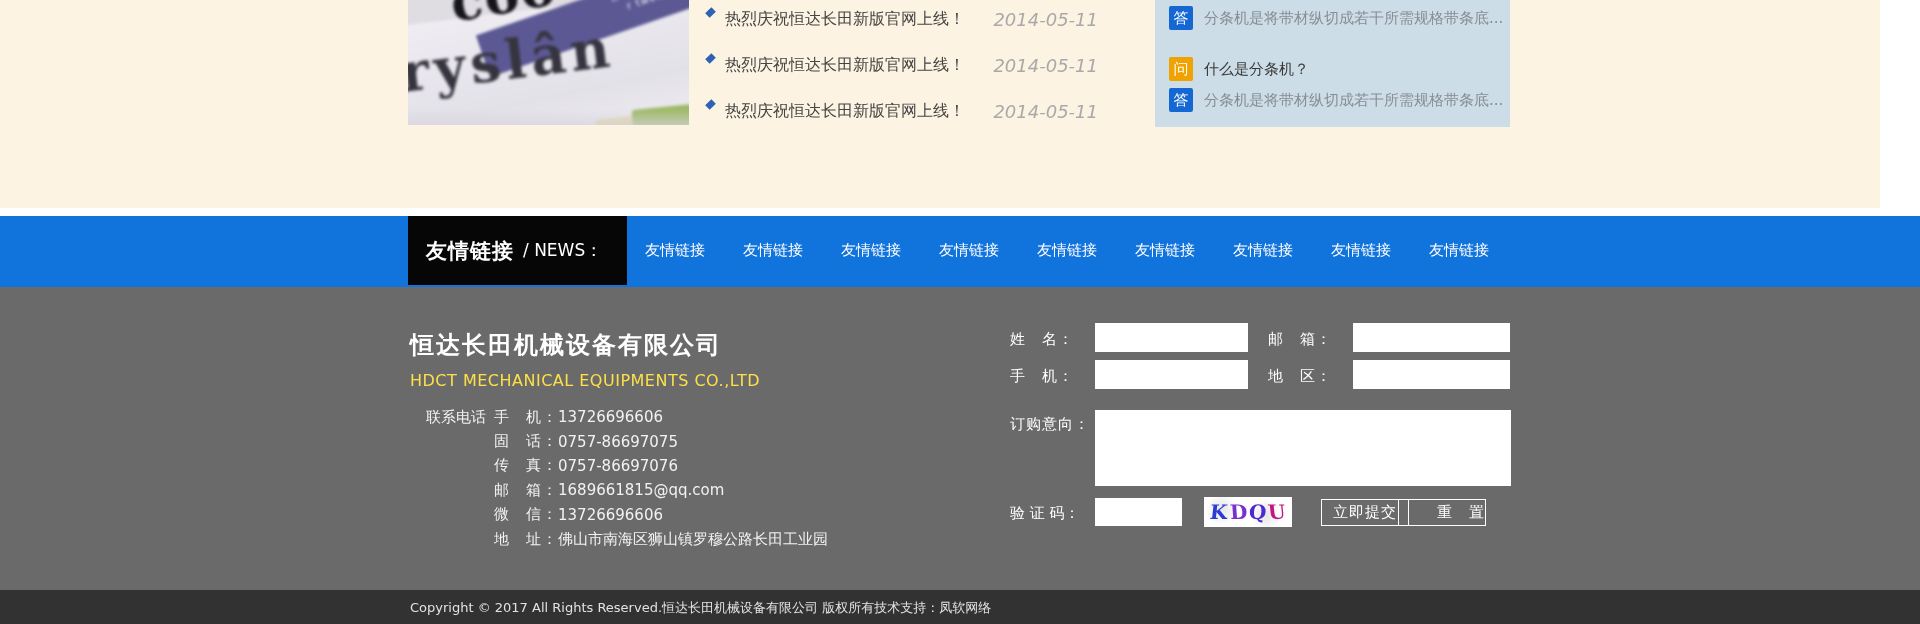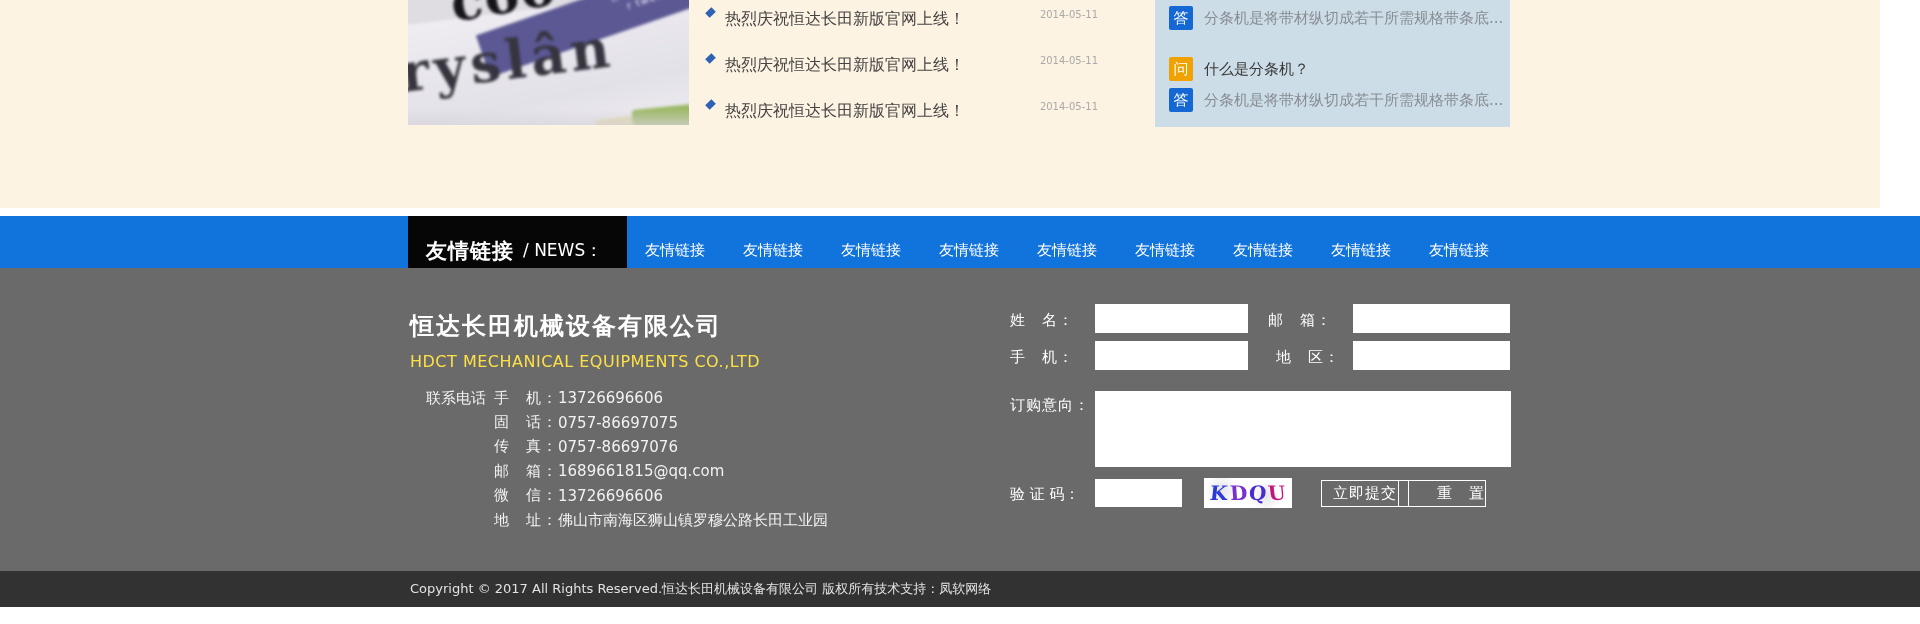--- a/index.html
+++ b/index.html
@@ -27,7 +27,7 @@
   .news-item:first-child { margin-top:9px; }
   .bullet { width:7px; height:7px; background:#2d62b5; transform:rotate(45deg) scale(0.9,1.25); margin-right:11px; flex-shrink:0; }
   .news-title { font-size:16px; color:#454545; white-space:nowrap; }
-  .news-date { margin-left:auto; font-size:10px; color:#a9a9a9; }
+  .news-date { margin-left:auto; font-size:18px; color:#a9a9a9;font-style:italic; }
 
   .qa-box { position:absolute; left:745px; top:0; width:355px; height:127px; background:#cddde7; }
   .qa-row { position:absolute; left:14px; right:8px; display:flex; align-items:center; white-space:nowrap; overflow:hidden; }

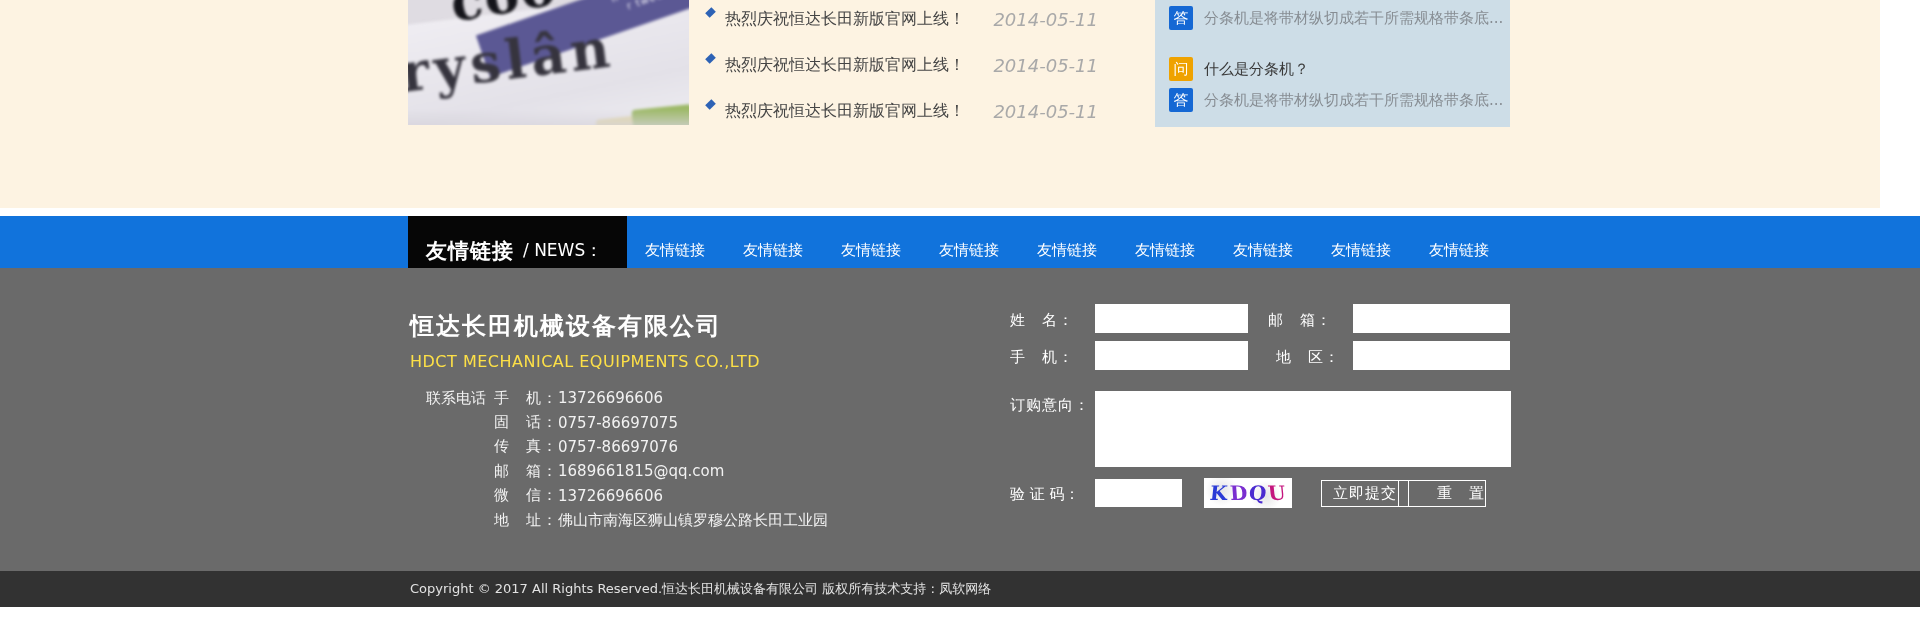--- a/index.html
+++ b/index.html
@@ -41,7 +41,7 @@
   .qa-question-text { font-size:15px; color:#3a3a3a; }
 
   
-  .links-bar { height:52px; background:#1173dc; margin-top:8px; position:relative; }
+  .links-bar { height:71px; background:#1173dc; margin-top:8px; position:relative; }
   .links-title-box { position:absolute; left:-2px; top:0; width:219px; height:69px; background:#060606; display:flex; align-items:center; padding-left:18px; }
   .links-title { font-size:21px; font-weight:bold; color:#fff; letter-spacing:1px; }
   .links-subtitle { font-size:17px; color:#fff; margin-left:9px; }

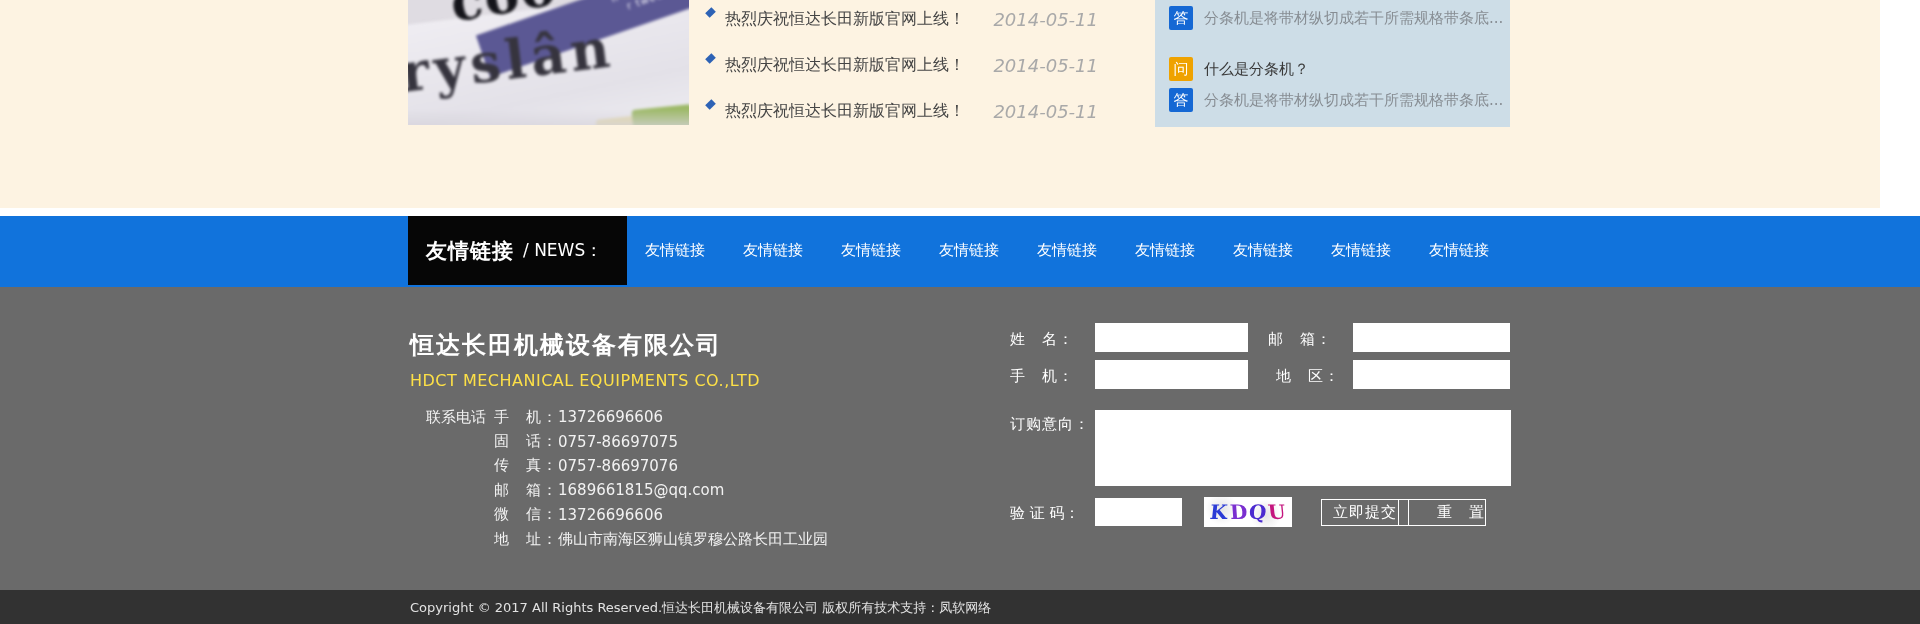--- a/index.html
+++ b/index.html
@@ -68,7 +68,7 @@
   .lb-name  { left:600px; top:43px; }
   .lb-email { left:858px; top:43px; }
   .lb-phone { left:600px; top:80px; }
-  .lb-region{ left:858px; top:80px;margin-left:8px; }
+  .lb-region{ left:858px; top:80px; }
   .lb-intent{ left:600px; top:128px; }
   .lb-captcha{ left:600px; top:217px; letter-spacing:0; }
   .form-textarea { position:absolute; left:685px; top:123px; width:416px; height:76px; background:#fff; border:none; outline:none; resize:none; padding:6px; font-size:14px; color:#333; }

